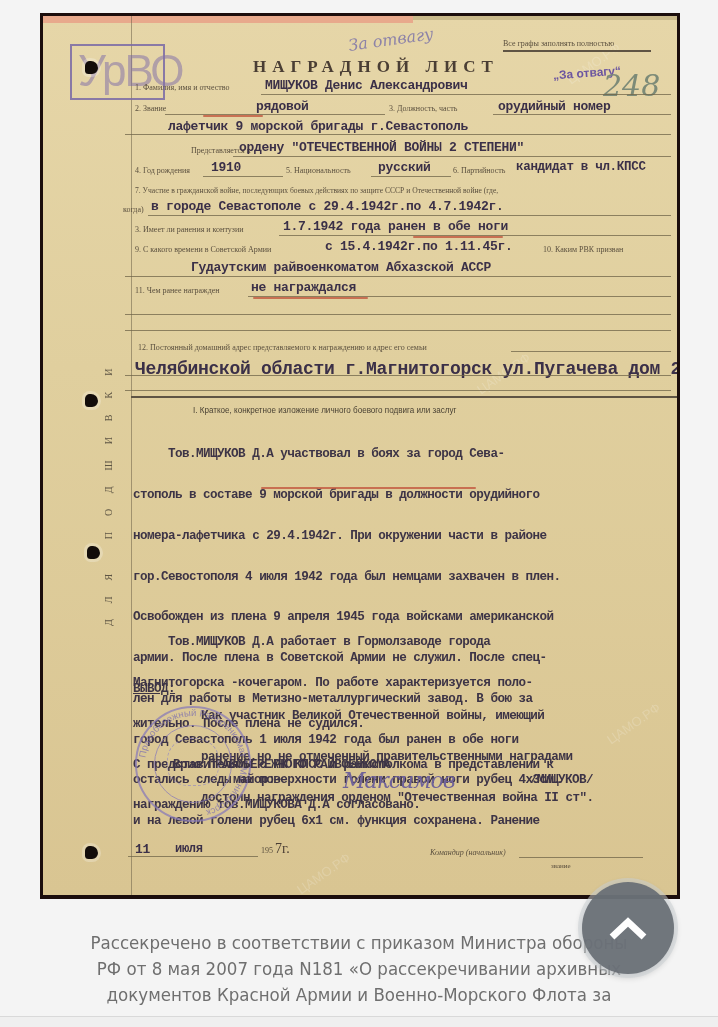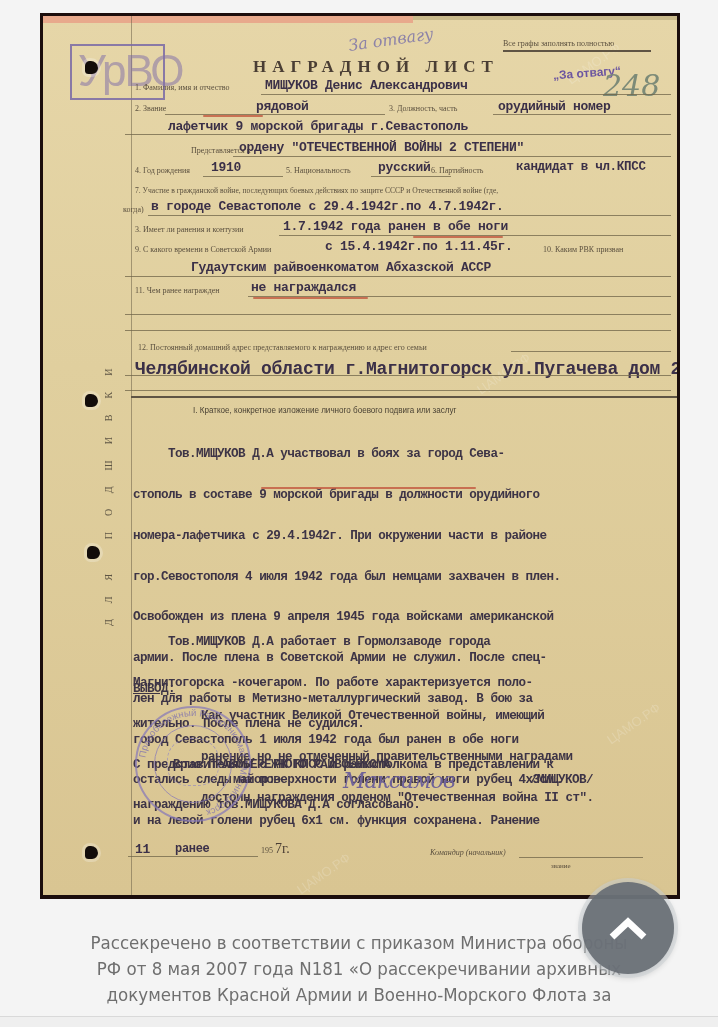--- a/index.html
+++ b/index.html
@@ -142,7 +142,7 @@
     <span class="abs form-label" style="left:243px;top:150px;">5. Национальность</span>
     <span class="abs typed" style="left:335px;top:144px;font-size:13px;">русский</span>
     <div class="rule" style="left:328px;top:160px;width:80px;"></div>
-    <span class="abs form-label" style="left:388px;top:150px;">6. Партийность</span>
+    <span class="abs form-label" style="left:410px;top:150px;">6. Партийность</span>
     <span class="abs typed" style="left:473px;top:144px;font-size:12.5px;">кандидат в чл.КПСС</span>
 
     <span class="abs form-label" style="left:92px;top:170px;font-size:7.6px;">7. Участие в гражданской войне, последующих боевых действиях по защите СССР и Отечественной войне (где,</span>

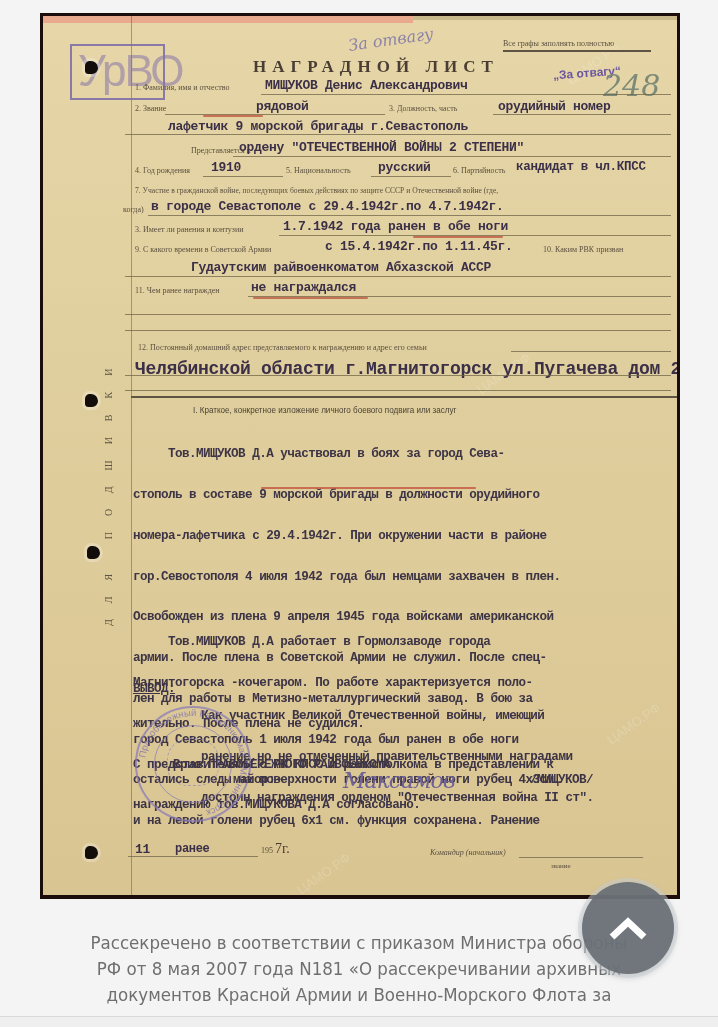--- a/index.html
+++ b/index.html
@@ -232,7 +232,7 @@
     <span class="abs body-text" style="top:758px;left:487px;">/МИЩУКОВ/</span>
 
     <span class="abs typed" style="left:92px;top:826px;font-size:13px;">11</span>
-    <span class="abs typed" style="left:132px;top:826px;font-size:12px;">ранее</span>
+    <span class="abs typed" style="left:132px;top:826px;font-size:12px;">июля</span>
     <div class="rule" style="left:85px;top:840px;width:130px;"></div>
     <span class="abs form-label" style="left:218px;top:830px;">195</span>
     <span class="abs serif" style="left:232px;top:825px;font-size:14px;color:#4a3e34;">7г.</span>

